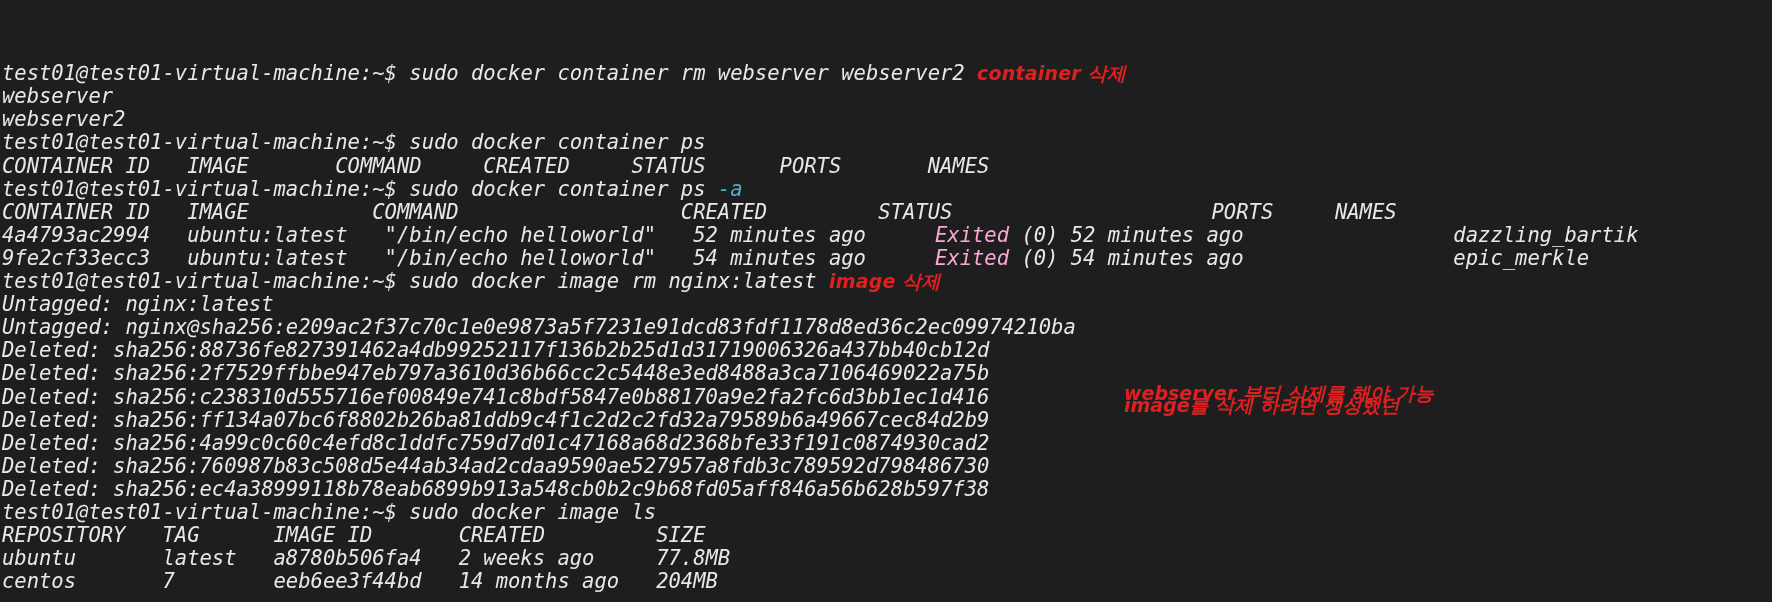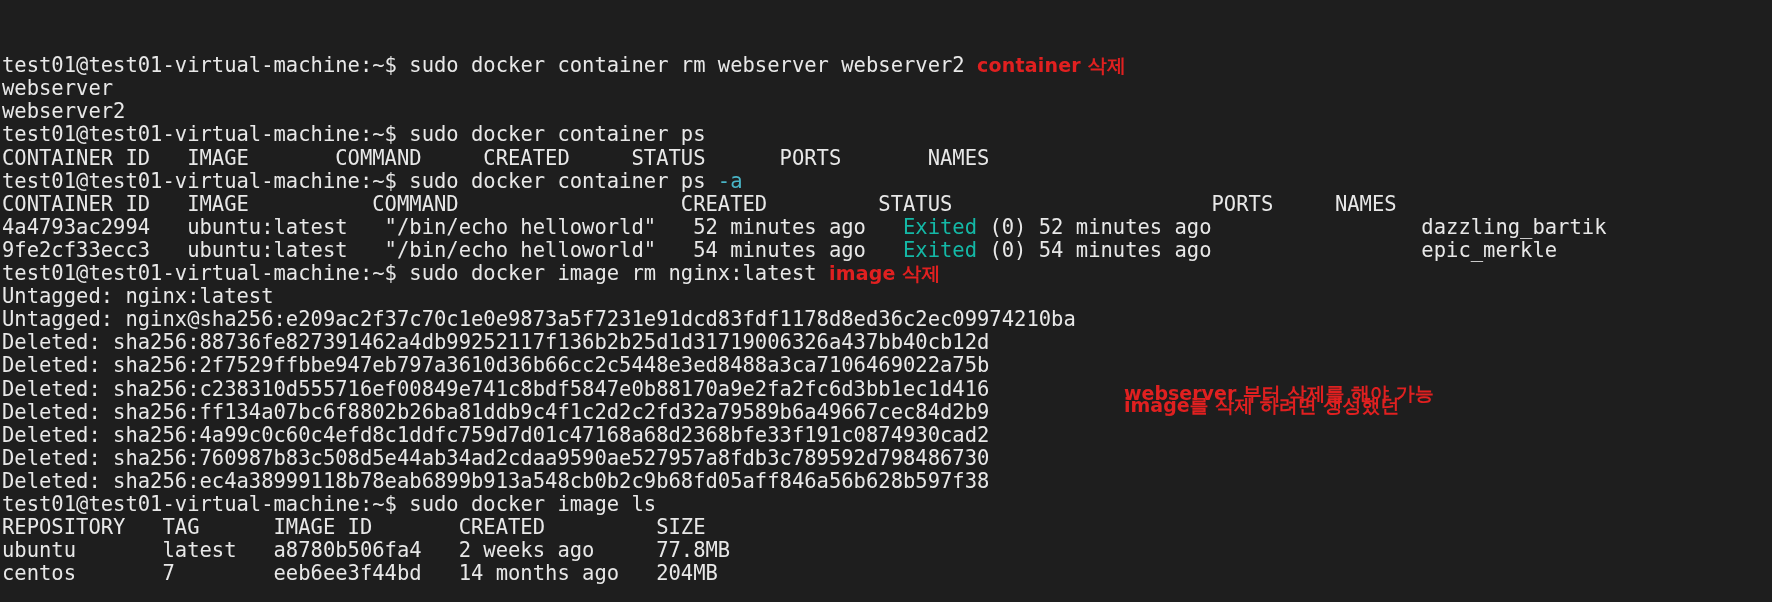--- a/index.html
+++ b/index.html
@@ -22,9 +22,10 @@
     font-size: 20.5px;
     line-height: 23.1px;
     letter-spacing: 0px;
-    padding: 8px 0 0 2px;
+    padding: 16px 0 0 2px;
     box-sizing: border-box;
     white-space: pre;
+    font-style: italic;
   }
   .line {
     height: 23.1px;

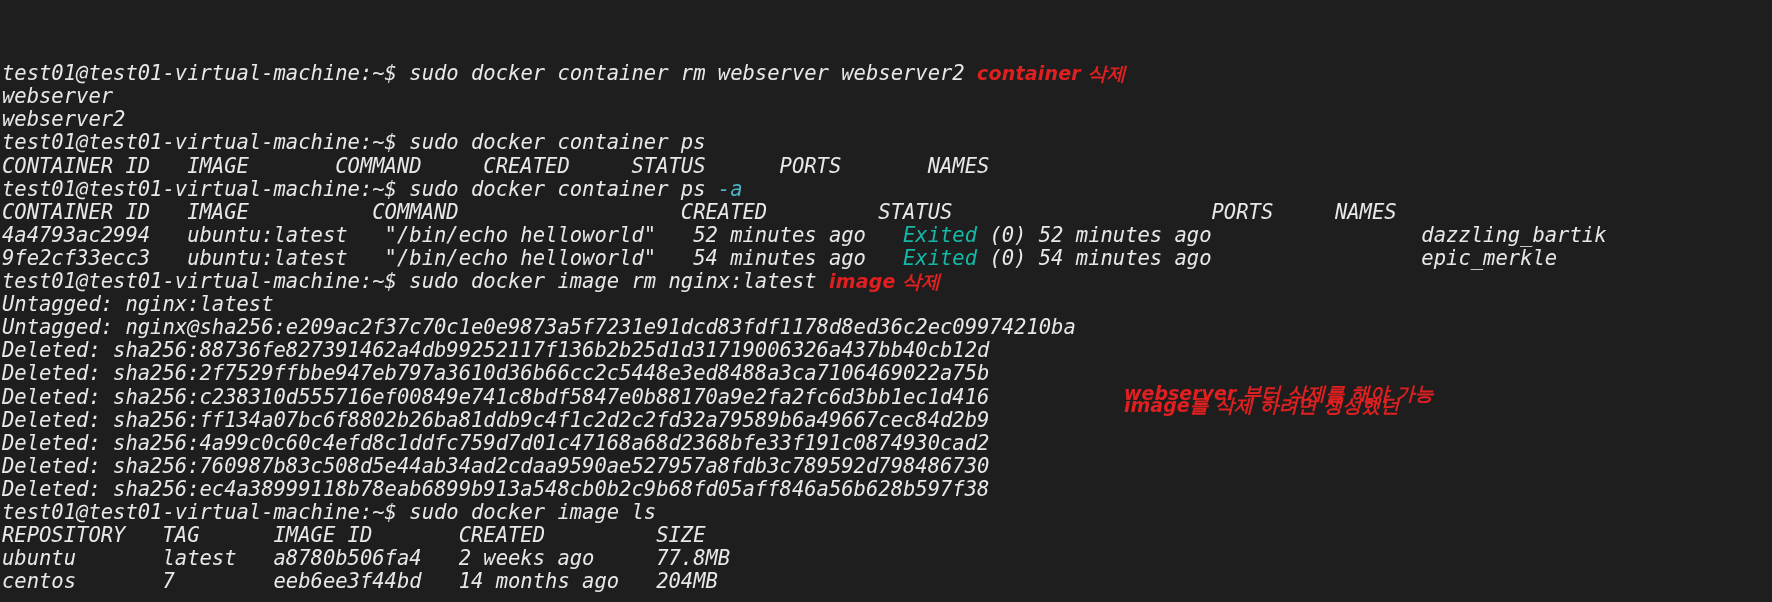--- a/index.html
+++ b/index.html
@@ -35,7 +35,7 @@
   .seg { white-space: pre; }
   .c-default { color: #e8e8e8; }
   .c-cyan    { color: #49b6c8; }
-  .c-yellow  { color: #14b8a6; }
+  .c-yellow  { color: #f9a8d4; margin-left: 32px; }
   .annot {
     color: #e02020;
     font-family: "DejaVu Sans", "Liberation Sans", sans-serif;

